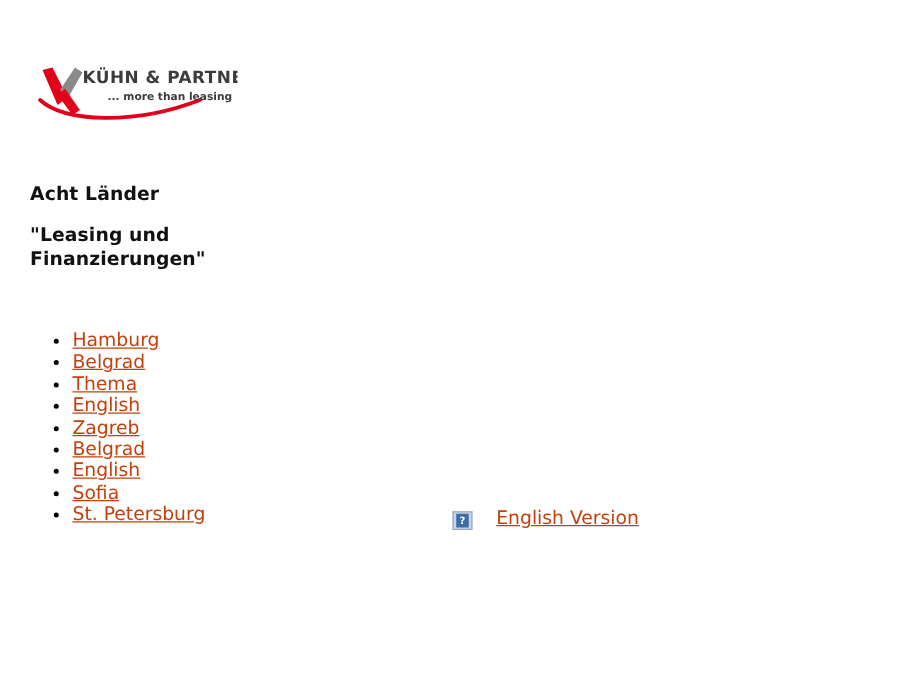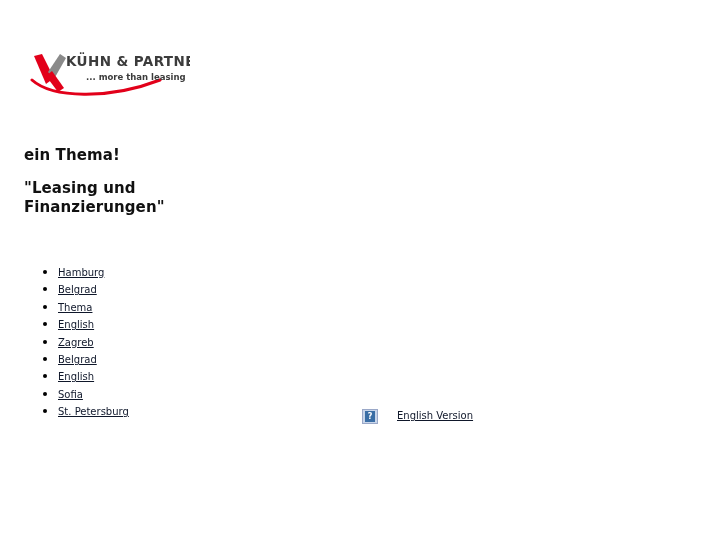--- a/index.html
+++ b/index.html
@@ -138,6 +138,7 @@
 </div>
 
 <div class="headings">
+  <p class="headline">Acht Länder</p>
   <p class="headline">ein Thema!</p>
   <p class="headline tight">"Leasing und</p>
   <p class="headline">Finanzierungen"</p>

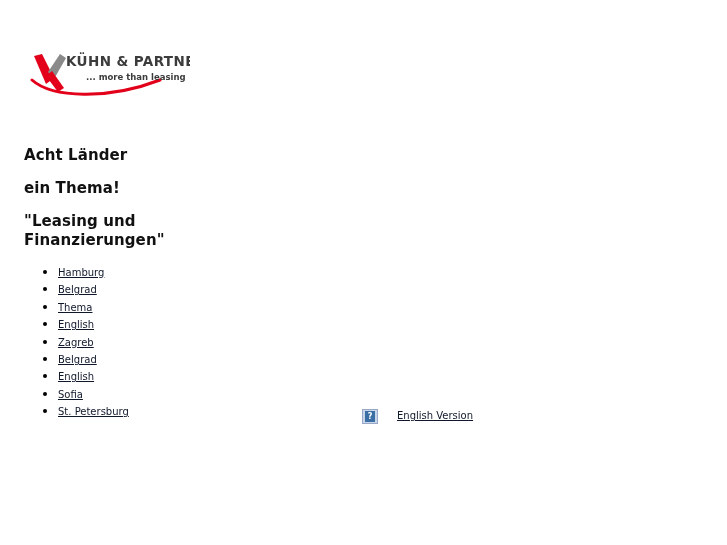--- a/index.html
+++ b/index.html
@@ -139,7 +139,6 @@
 
 <div class="headings">
   <p class="headline">Acht Länder</p>
-  <p class="headline">ein Thema!</p>
   <p class="headline tight">"Leasing und</p>
   <p class="headline">Finanzierungen"</p>
 </div>

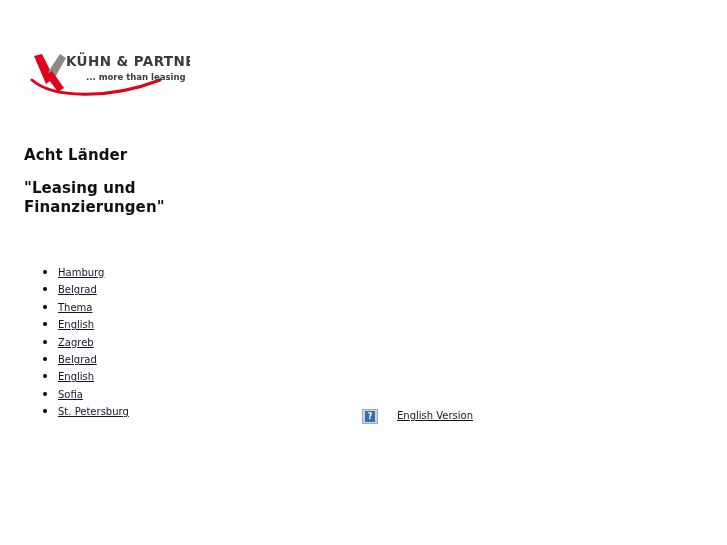--- a/index.html
+++ b/index.html
@@ -68,9 +68,9 @@
     padding: 0;
   }
   a.wlink {
-    color: #0f172a;
+    color: #c2410c;
     text-decoration: underline;
-    font-size: 10px;
+    font-size: 15px;
     font-family: "DejaVu Sans", "Liberation Sans", sans-serif;
   }
 

